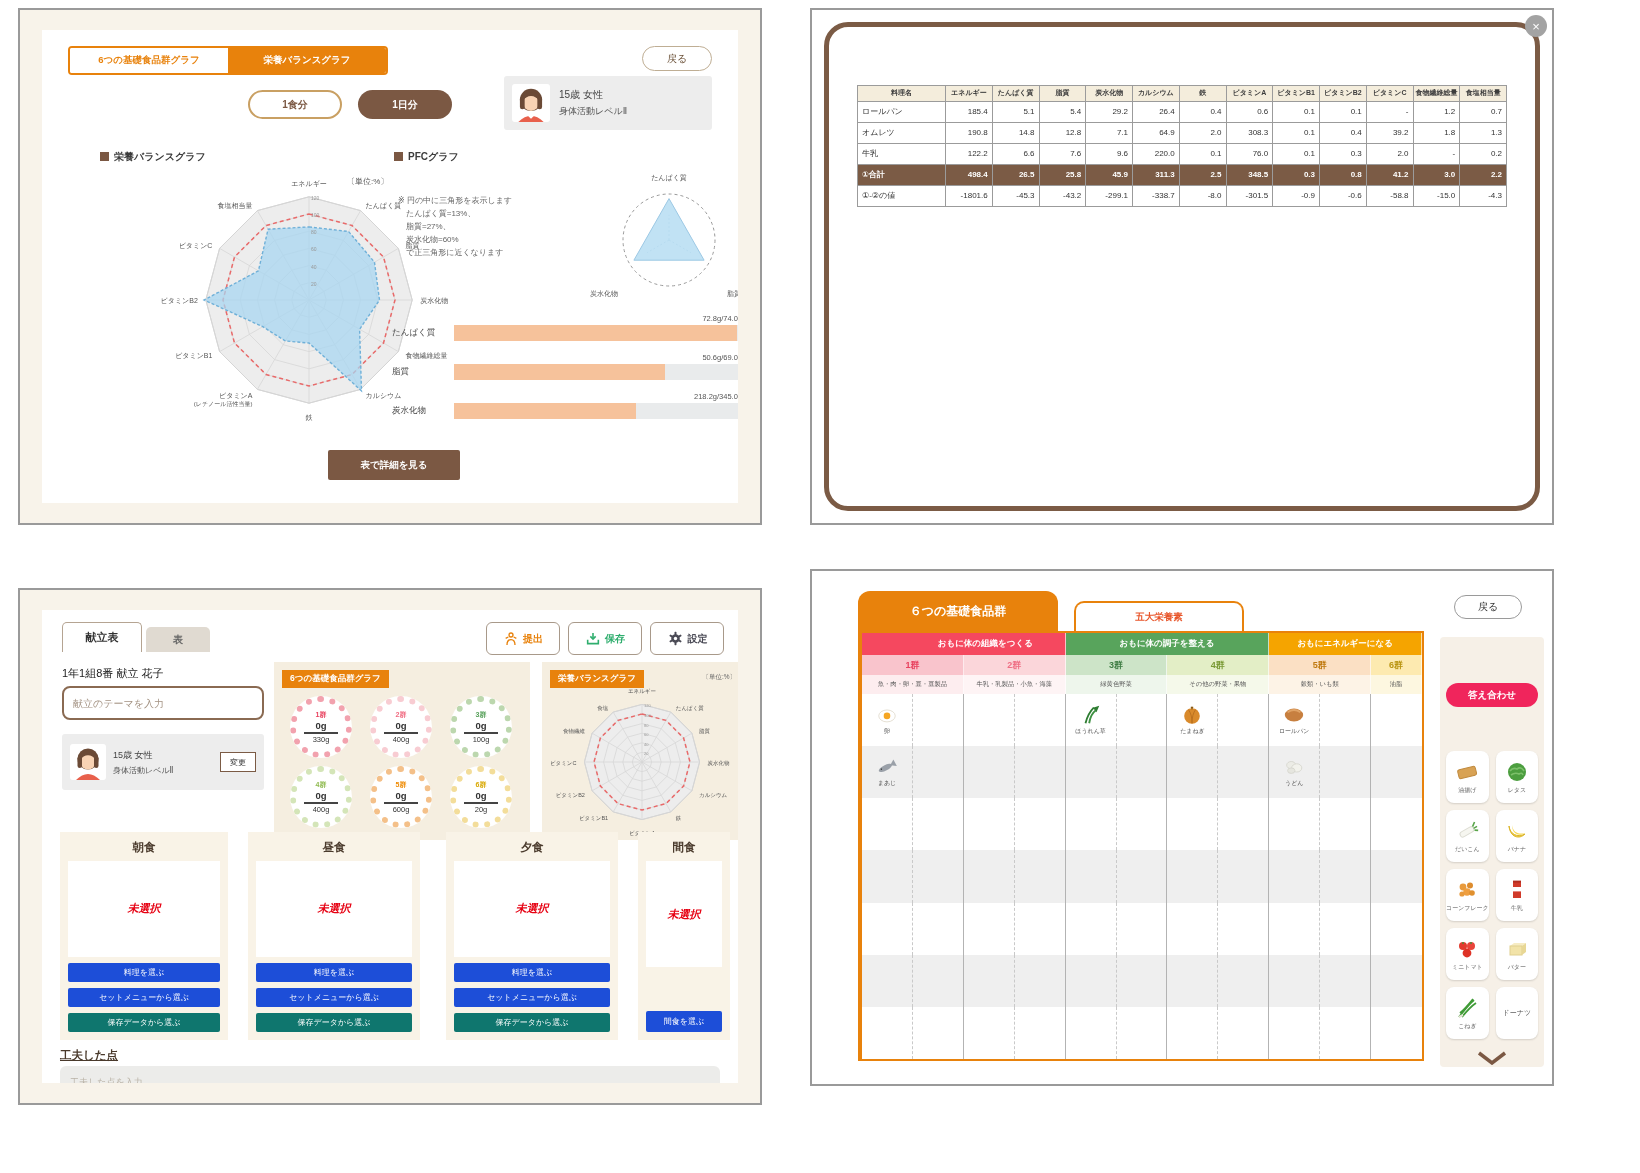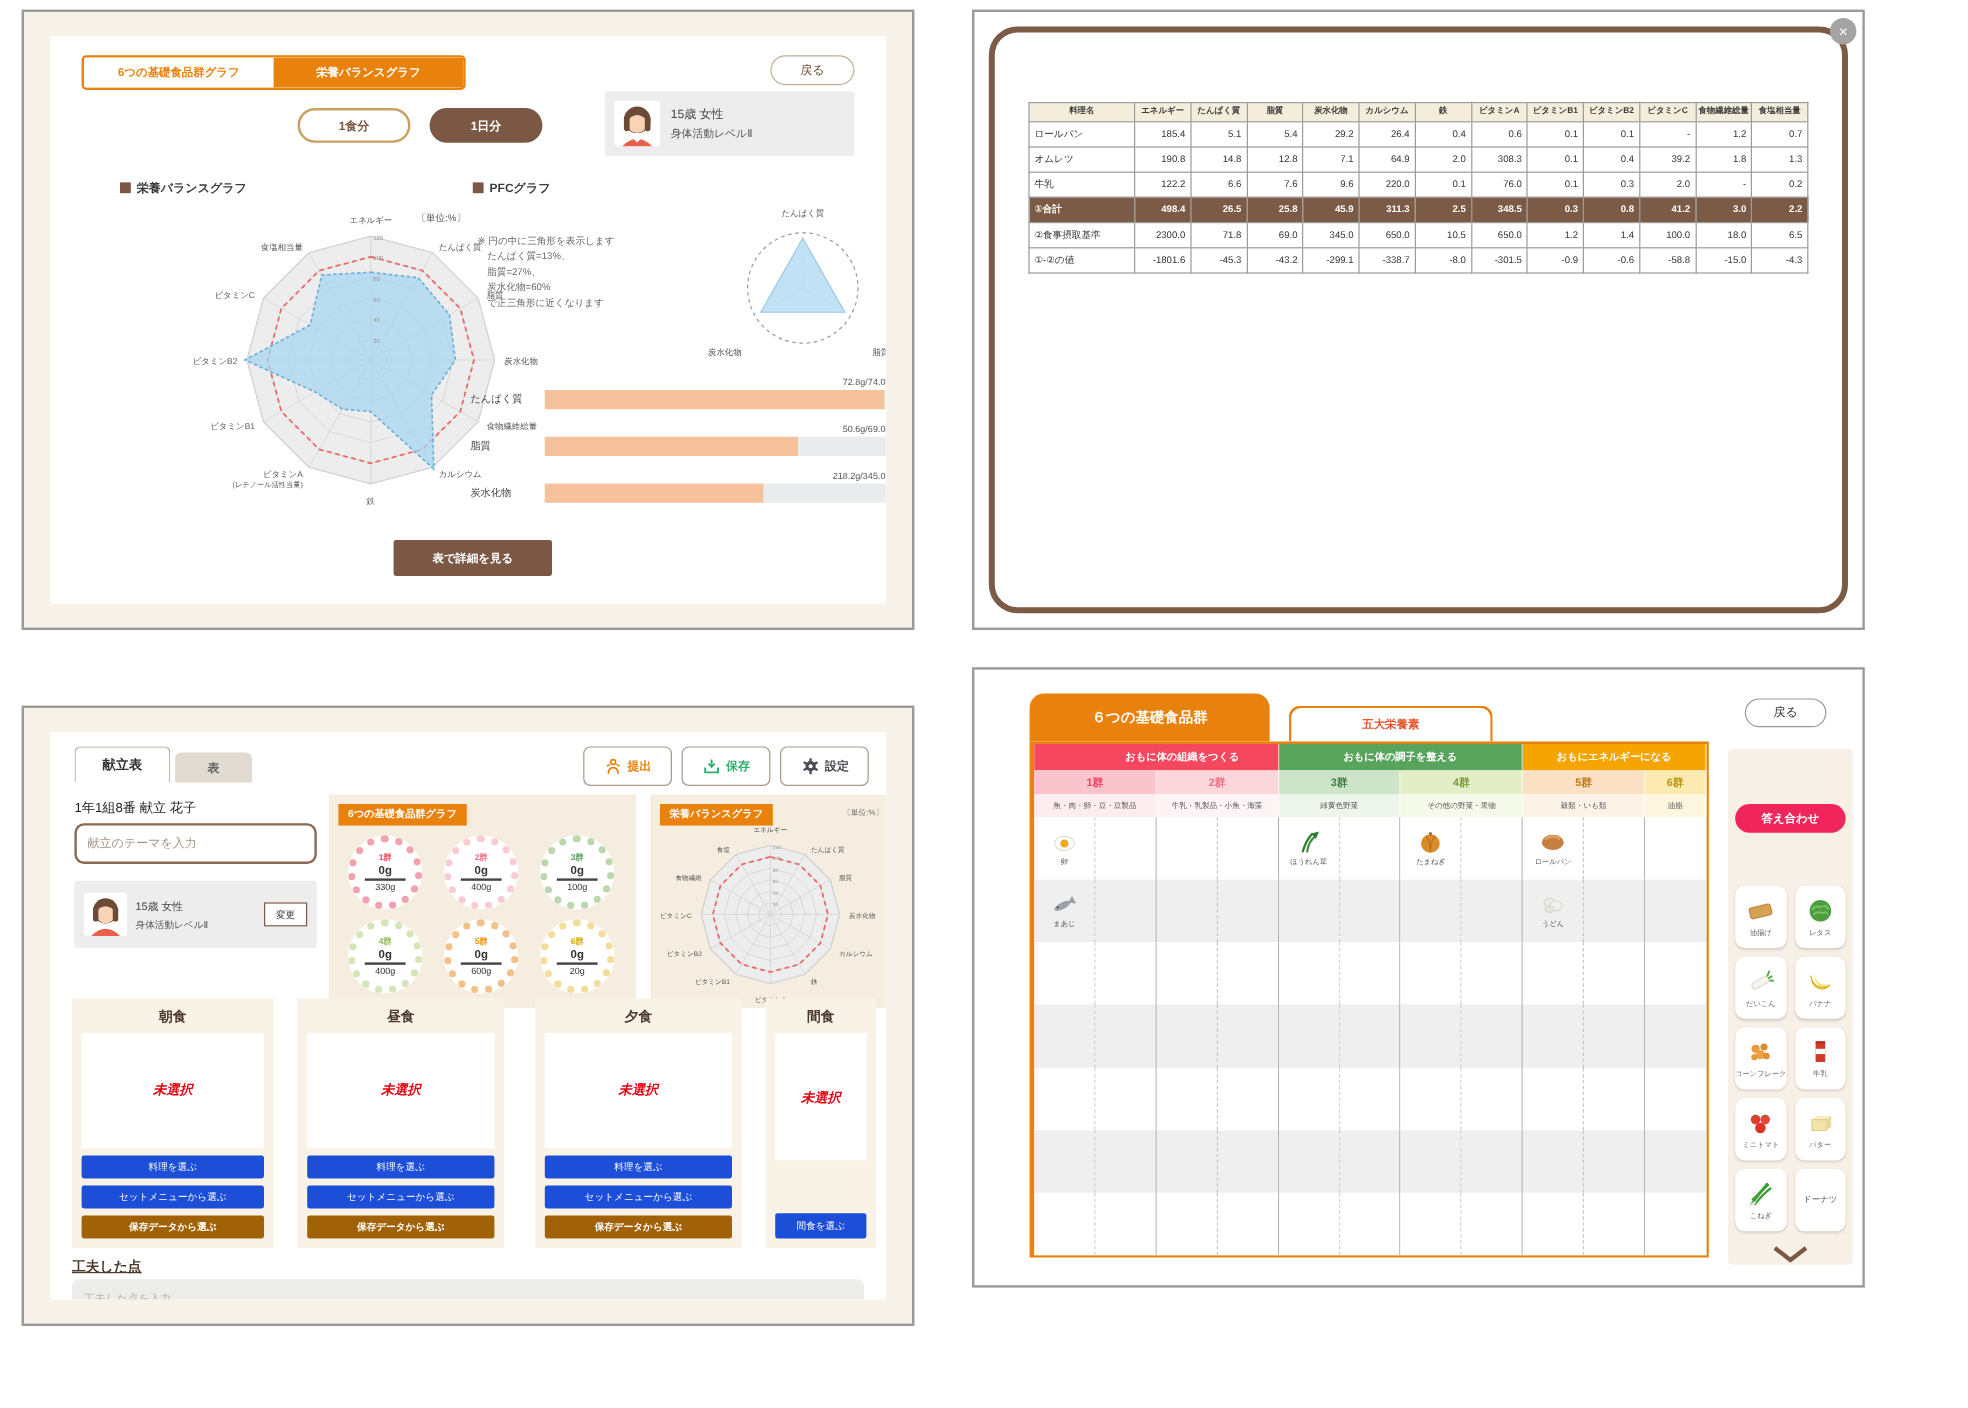--- a/index.html
+++ b/index.html
@@ -313,21 +313,6 @@
             <td>2.2</td>
           </tr>
           <tr>
-            <td class="name">②食事摂取基準</td>
-            <td>2300.0</td>
-            <td>71.8</td>
-            <td>69.0</td>
-            <td>345.0</td>
-            <td>650.0</td>
-            <td>10.5</td>
-            <td>650.0</td>
-            <td>1.2</td>
-            <td>1.4</td>
-            <td>100.0</td>
-            <td>18.0</td>
-            <td>6.5</td>
-          </tr>
-          <tr>
             <td class="name">①-②の値</td>
             <td>-1801.6</td>
             <td>-45.3</td>

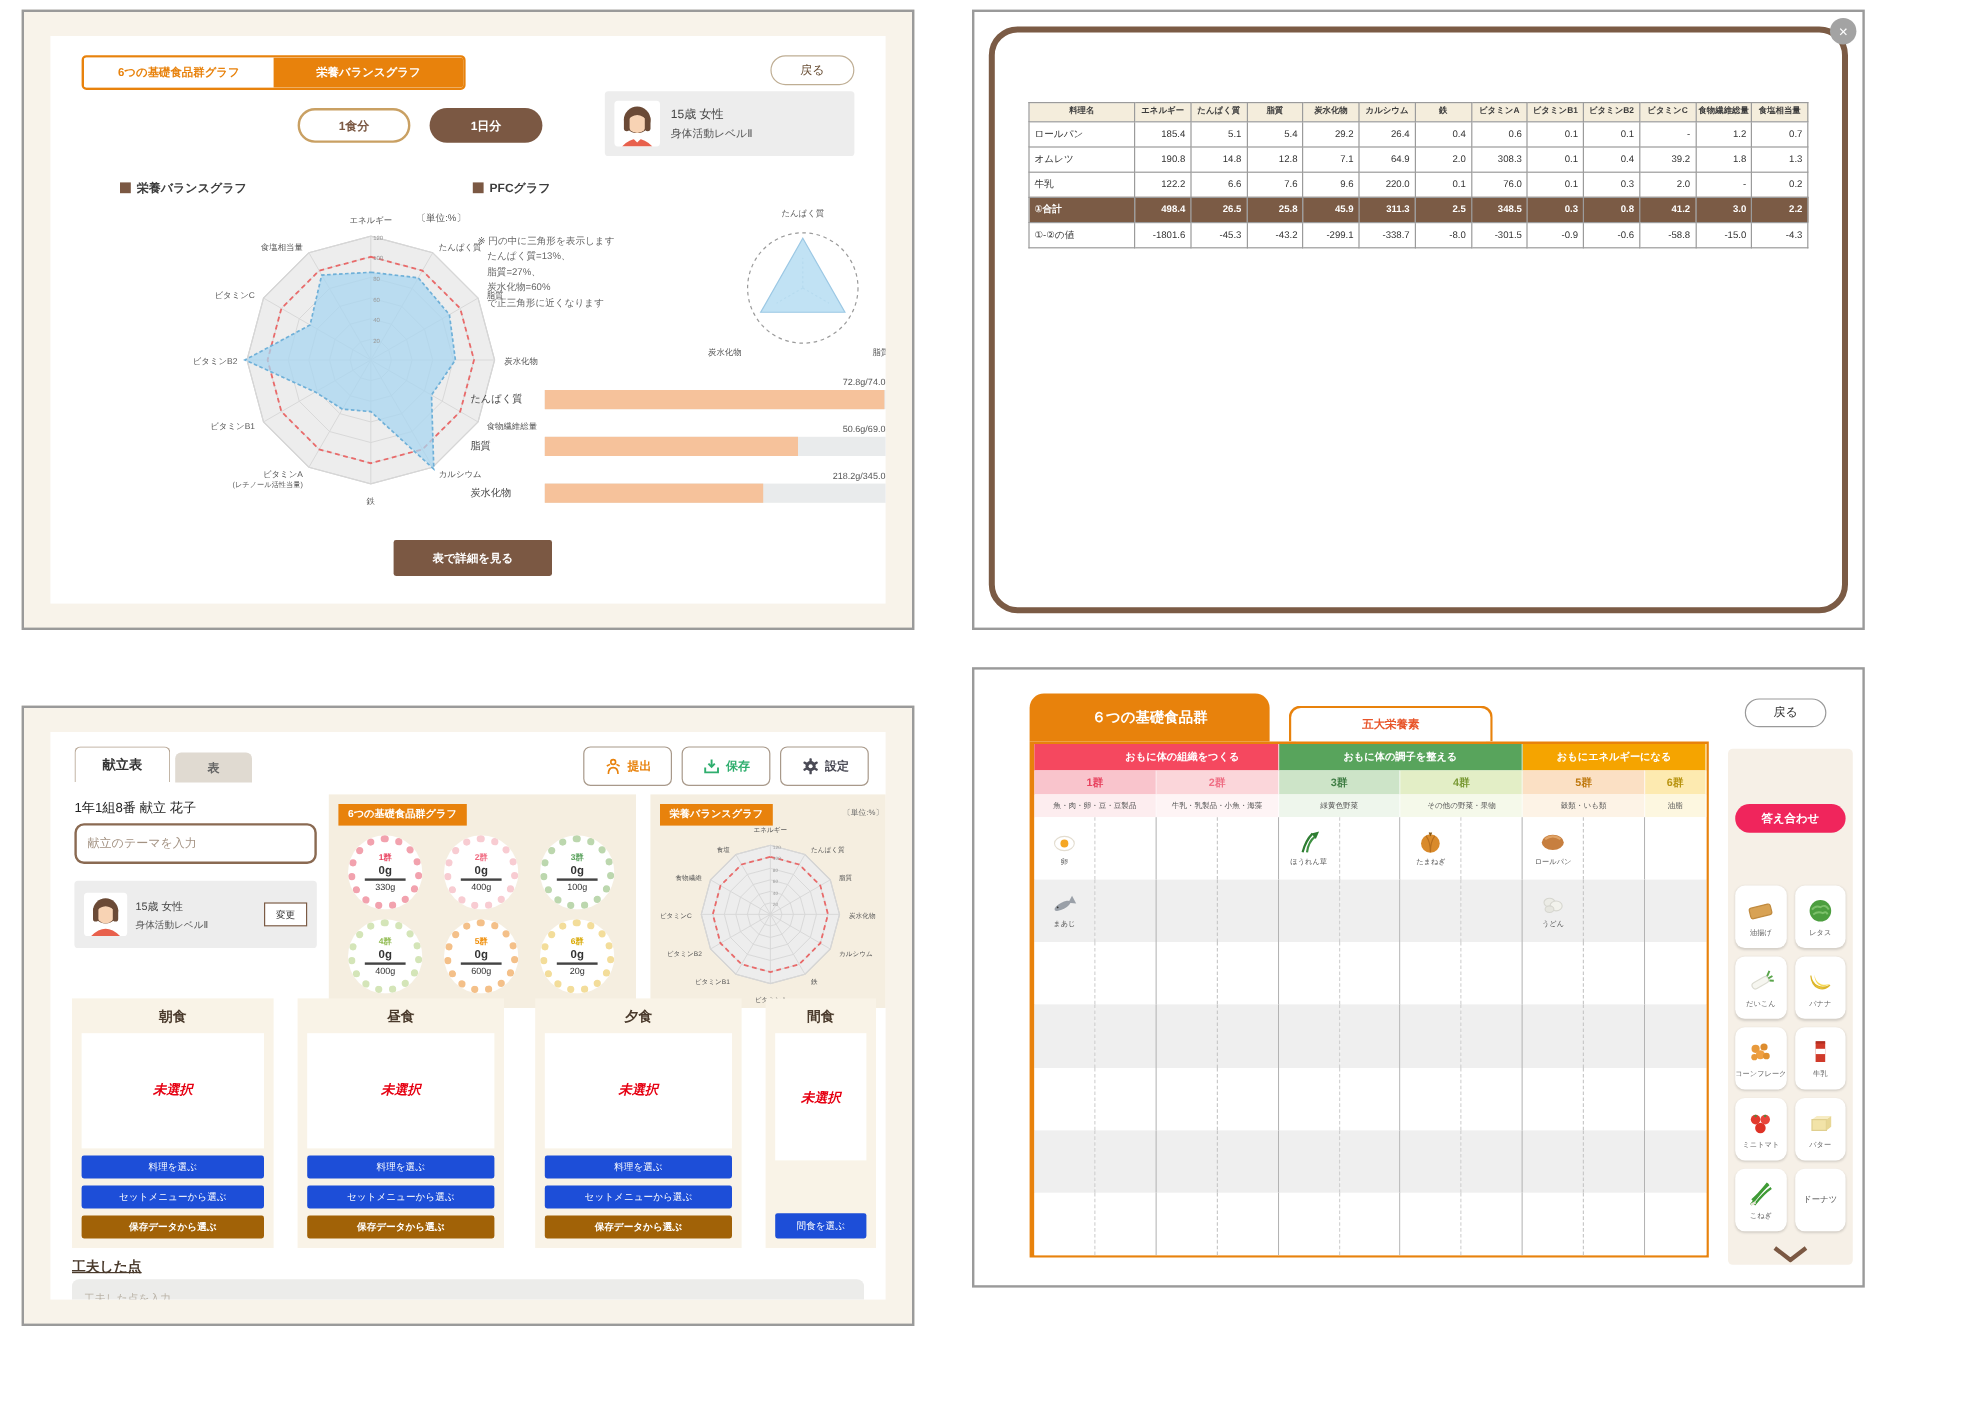--- a/index.html
+++ b/index.html
@@ -10,7 +10,7 @@
   #panel-graph  { left:18px;  top:8px;   width:744px; height:517px; background:#f8f3ea; }
   #panel-table  { left:810px; top:8px;   width:744px; height:517px; background:#ffffff; }
   #panel-menu   { left:18px;  top:588px; width:744px; height:517px; background:#f8f3ea; }
-  #panel-groups { left:810px; top:556px; width:744px; height:517px; background:#ffffff; }
+  #panel-groups { left:810px; top:569px; width:744px; height:517px; background:#ffffff; }
 
   .card { position:absolute; left:22px; top:20px; right:22px; bottom:20px; background:#fff; overflow:hidden; }
 

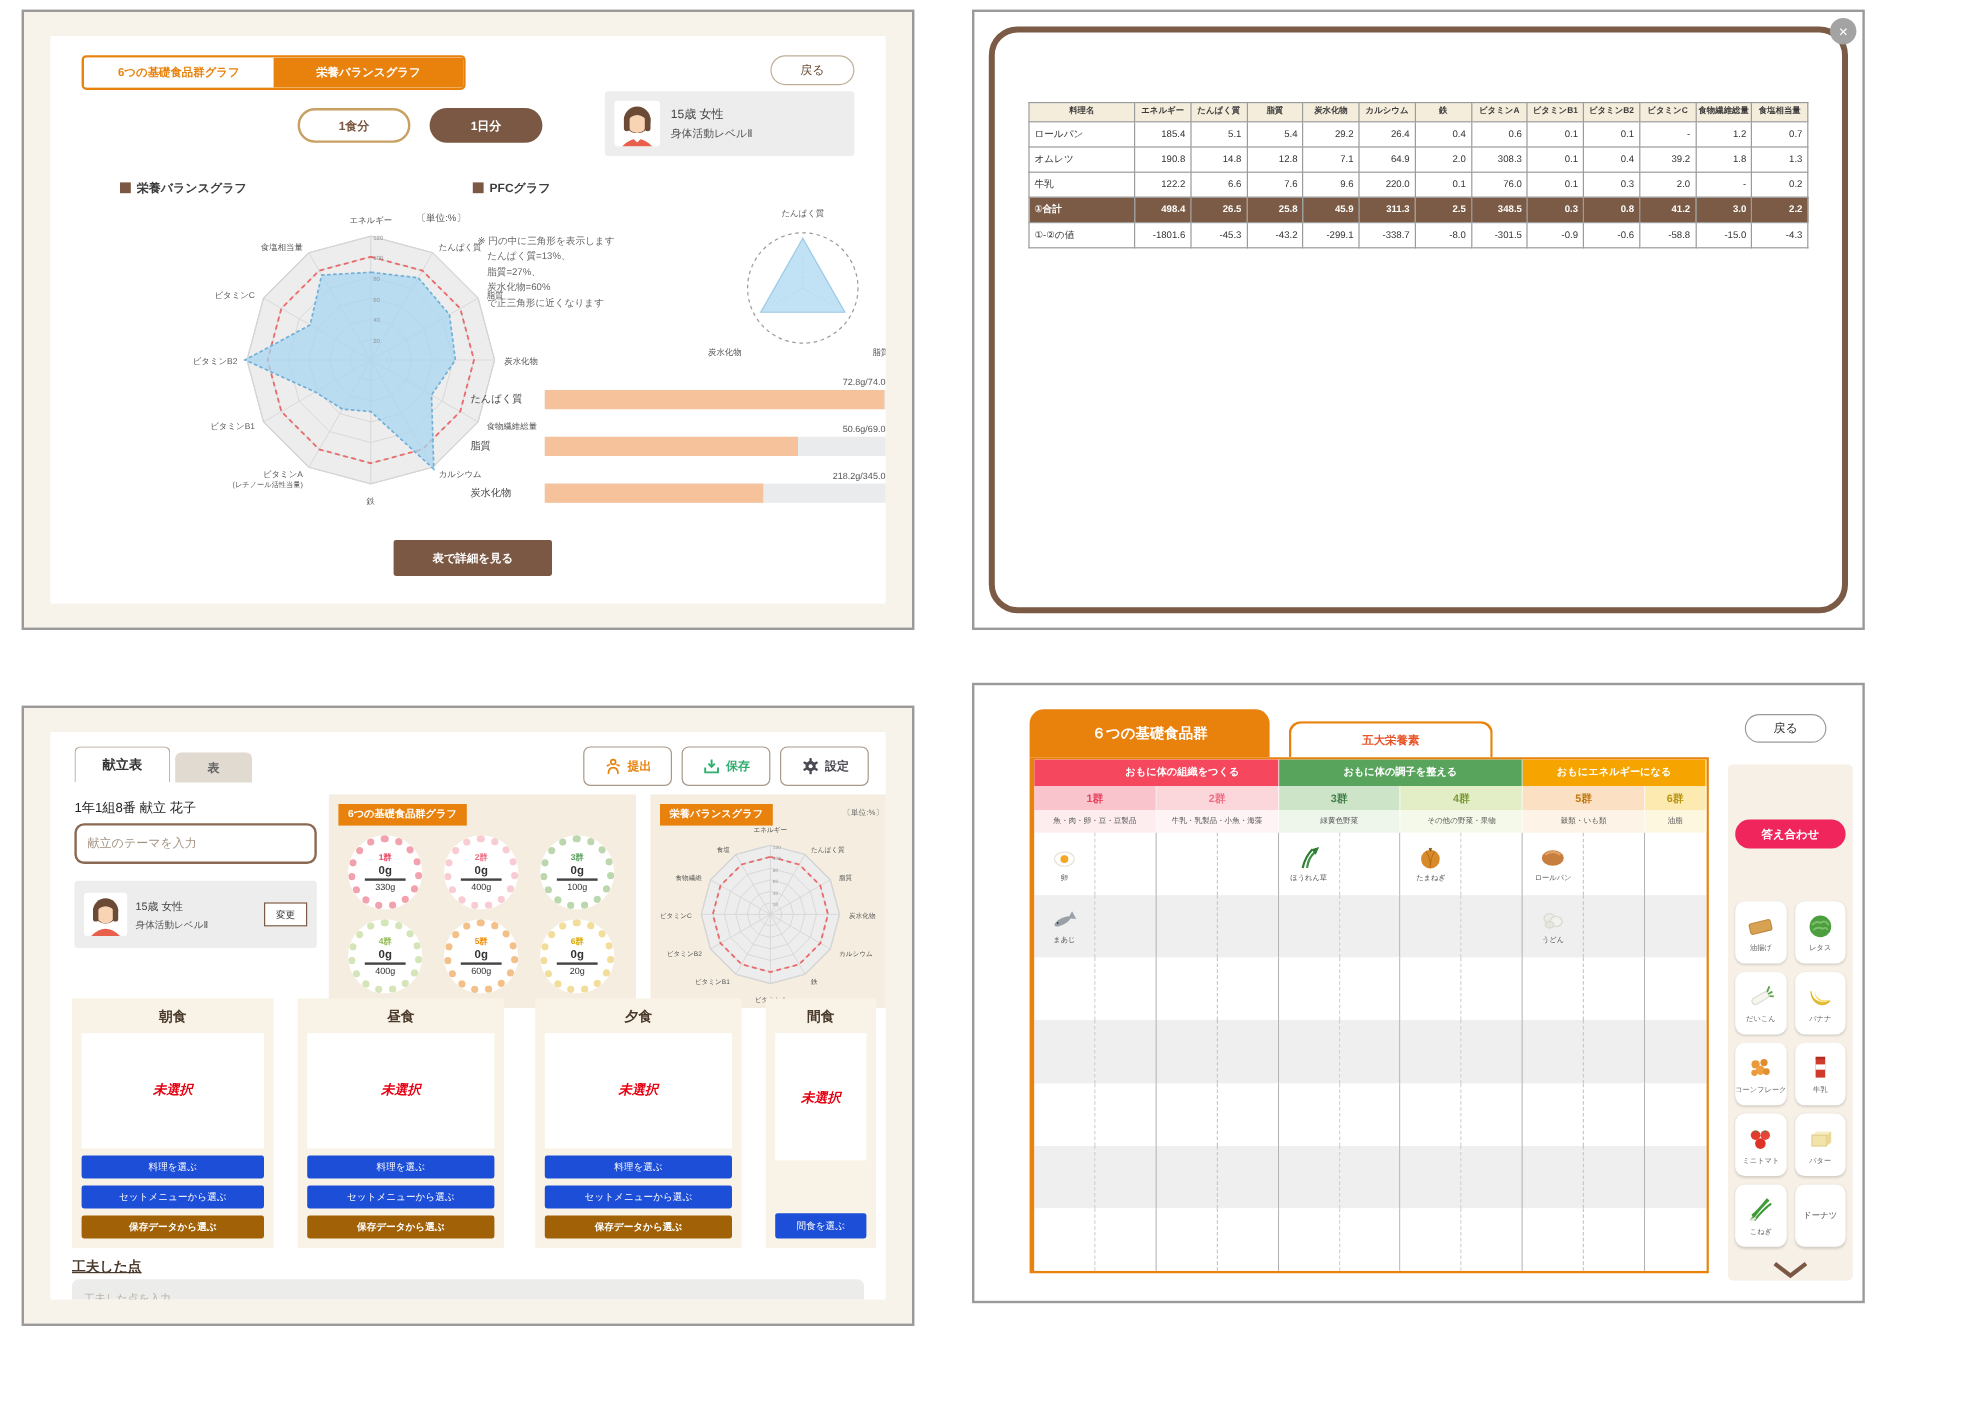--- a/index.html
+++ b/index.html
@@ -80,7 +80,7 @@
   .mtitle { text-align:center; font-size:11.5px; font-weight:bold; color:#4a3a2c; }
   .mbox { background:#fff; height:106px; margin-top:6px; display:flex; align-items:center; justify-content:center; color:#e60012; font-weight:bold; font-size:11px;font-style:italic; }
   .mbtn { height:21px; display:flex; align-items:center; justify-content:center; color:#fff; font-size:8px; margin-top:6px; border-radius:2px; }
-  .mbtn.dark { background:#1d4ed8; } .mbtn.light { background:#a16207;font-weight:bold; }
+  .mbtn.dark { background:#1d4ed8; } .mbtn.light { background:#0f766e; }
   .mbtn.bottom { margin-top:auto; }
   .notestitle { position:absolute; left:18px; top:438px; font-size:11.5px; font-weight:bold; color:#4a3a2c;text-decoration:underline; }
   .notesarea { position:absolute; left:18px; right:18px; top:456px; height:52px; background:#ececea; border:none; border-radius:6px 6px 0 0; font-size:9px; padding:10px; resize:none; font-family:inherit; }

